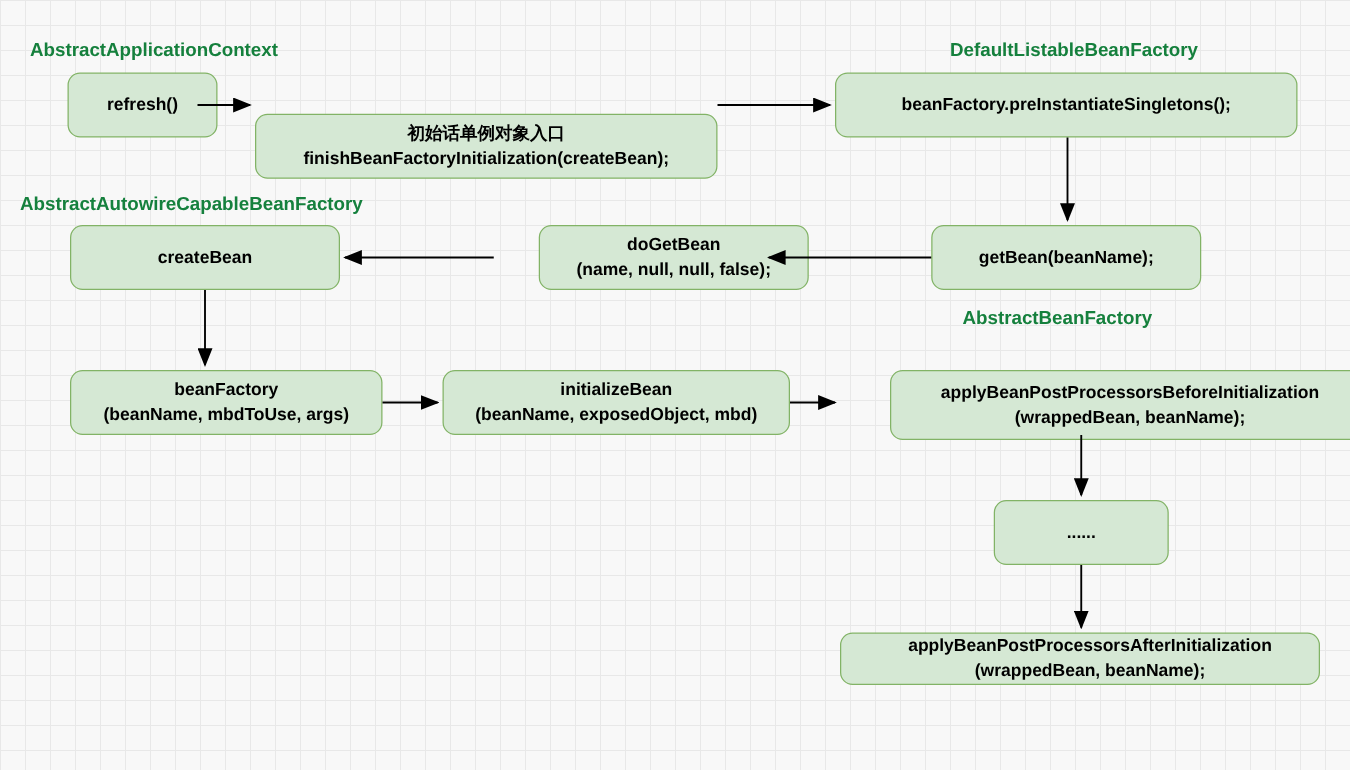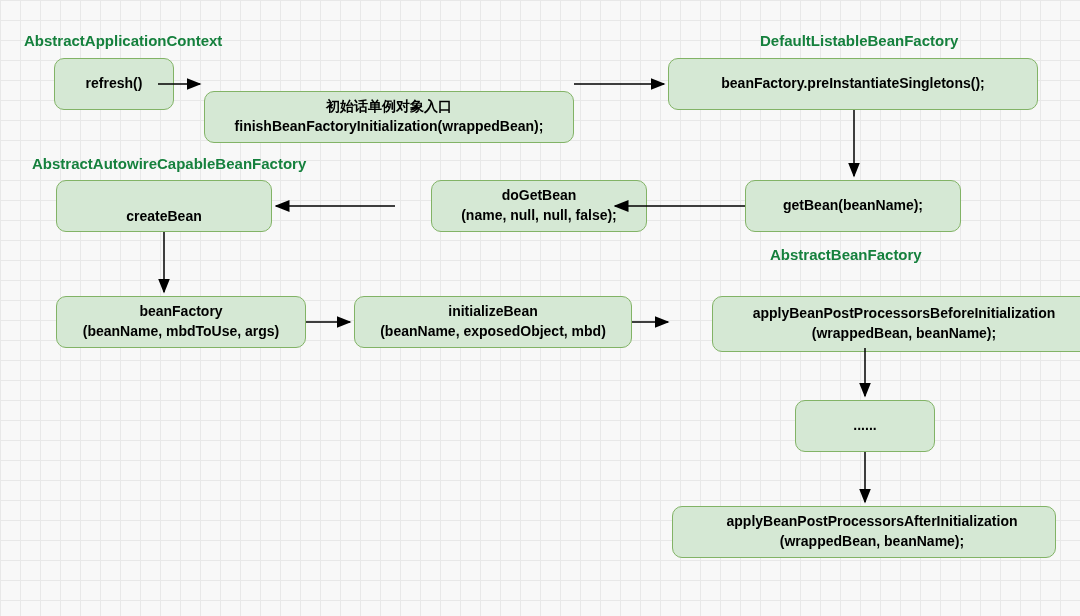--- a/index.html
+++ b/index.html
@@ -59,7 +59,7 @@
 
 <div class="node" style="left:204px; top:58px; width:370px; height:52px;margin-top:33px;">
   <span>初始话单例对象入口</span>
-  <span>finishBeanFactoryInitialization(wrappedBean);</span>
+  <span>finishBeanFactoryInitialization(createBean);</span>
 </div>
 
 <div class="node" style="left:668px; top:58px; width:370px; height:52px;">

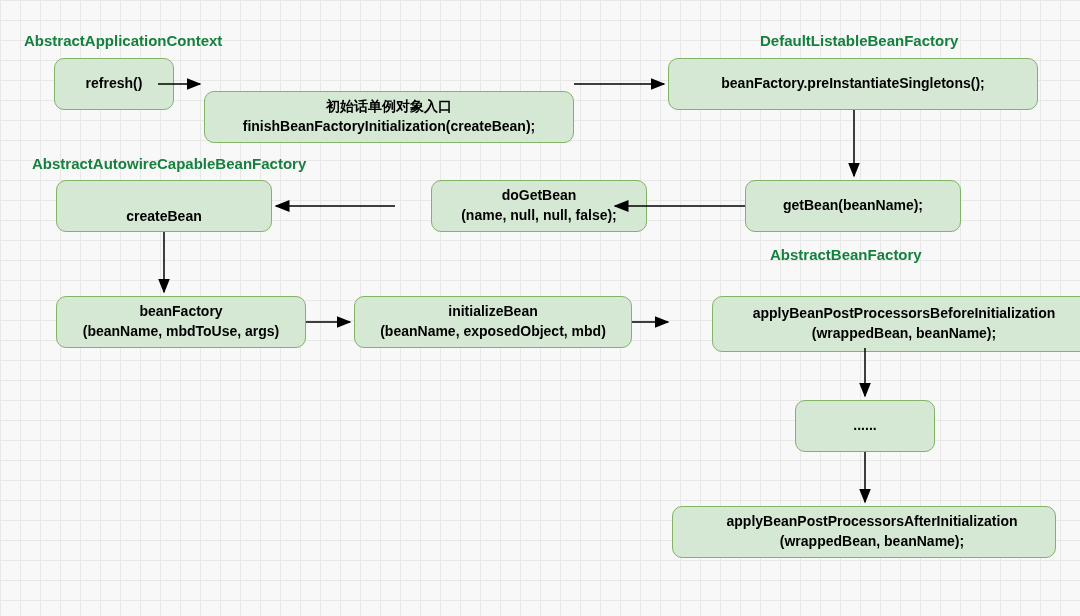--- a/index.html
+++ b/index.html
@@ -50,7 +50,7 @@
 
 <div class="label" style="left:24px; top:32px;">AbstractApplicationContext</div>
 <div class="label" style="left:760px; top:32px;">DefaultListableBeanFactory</div>
-<div class="label" style="left:32px; top:155px;text-align:center;">AbstractAutowireCapableBeanFactory</div>
+<div class="label" style="left:16px; top:155px;text-align:center;">AbstractAutowireCapableBeanFactory</div>
 <div class="label" style="left:770px; top:246px;">AbstractBeanFactory</div>
 
 <div class="node" style="left:38px; top:58px; width:120px; height:52px;margin-left:16px;">

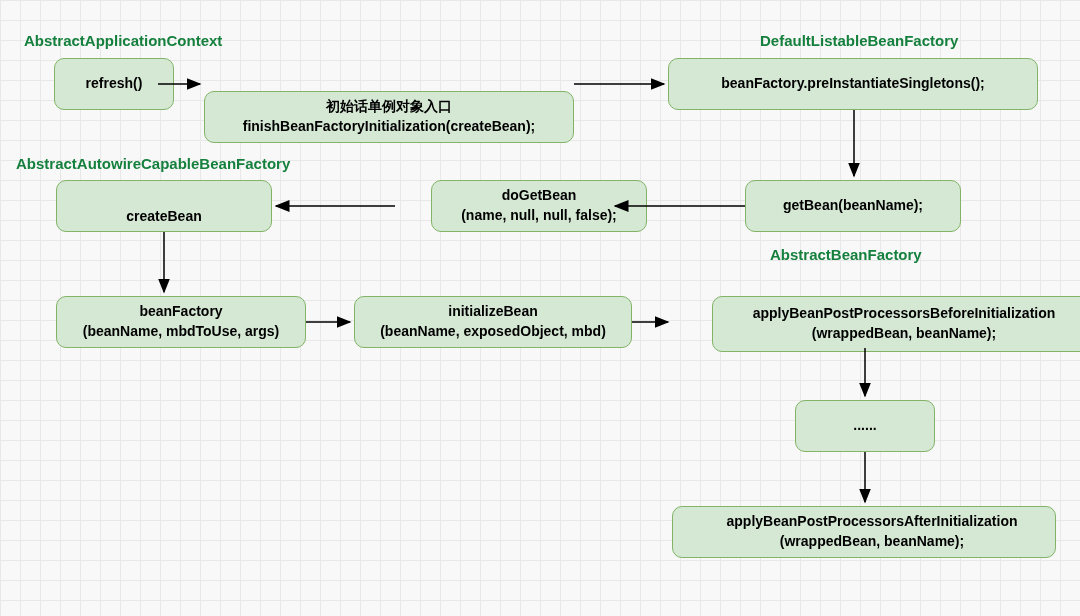--- a/index.html
+++ b/index.html
@@ -66,7 +66,7 @@
   <span>beanFactory.preInstantiateSingletons();</span>
 </div>
 
-<div class="node" style="left:56px; top:180px; width:216px; height:52px;justify-content:flex-end;">
+<div class="node" style="left:56px; top:180px; width:216px; height:52px;">
   <span>createBean</span>
 </div>
 

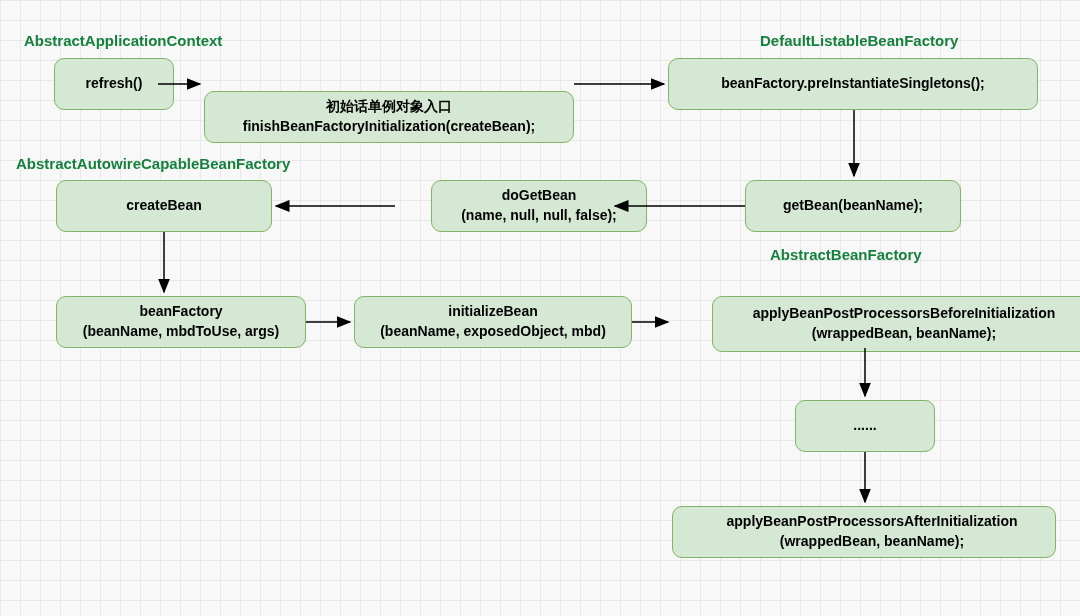--- a/index.html
+++ b/index.html
@@ -98,7 +98,7 @@
   <span>......</span>
 </div>
 
-<div class="node" style="left:672px; top:506px; width:384px; height:52px;padding-left:24px;">
+<div class="node" style="left:672px; top:506px; width:384px; height:42px;padding-left:24px;">
   <span>applyBeanPostProcessorsAfterInitialization</span>
   <span>(wrappedBean, beanName);</span>
 </div>

